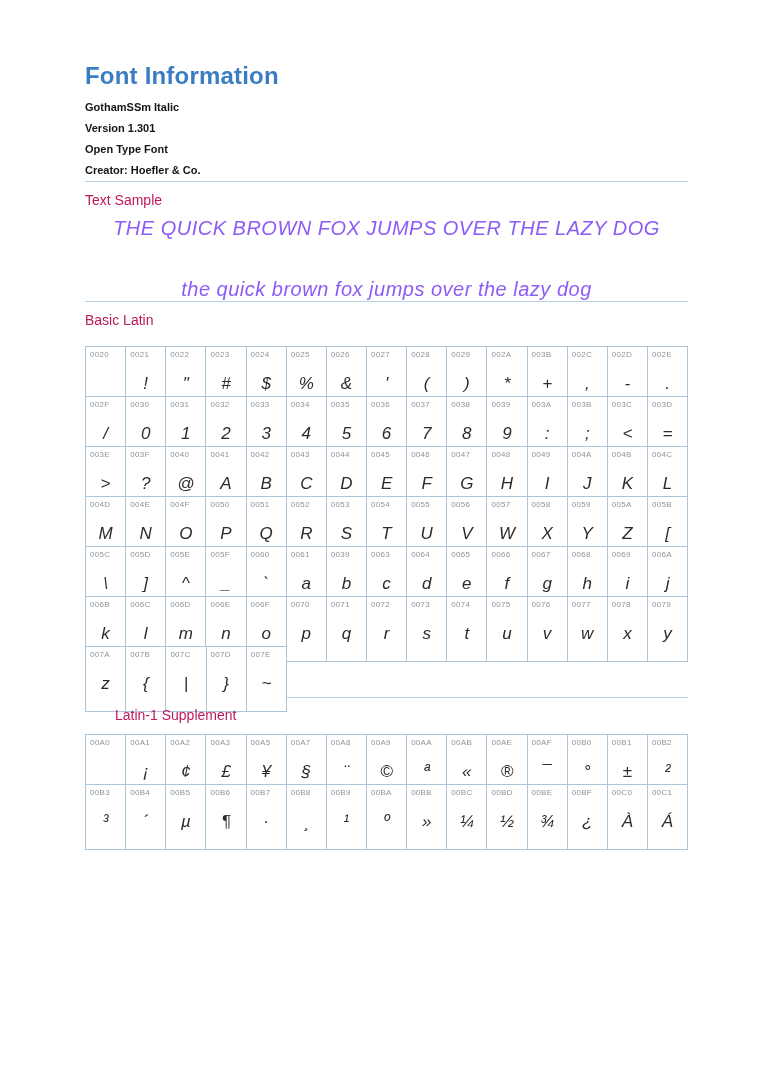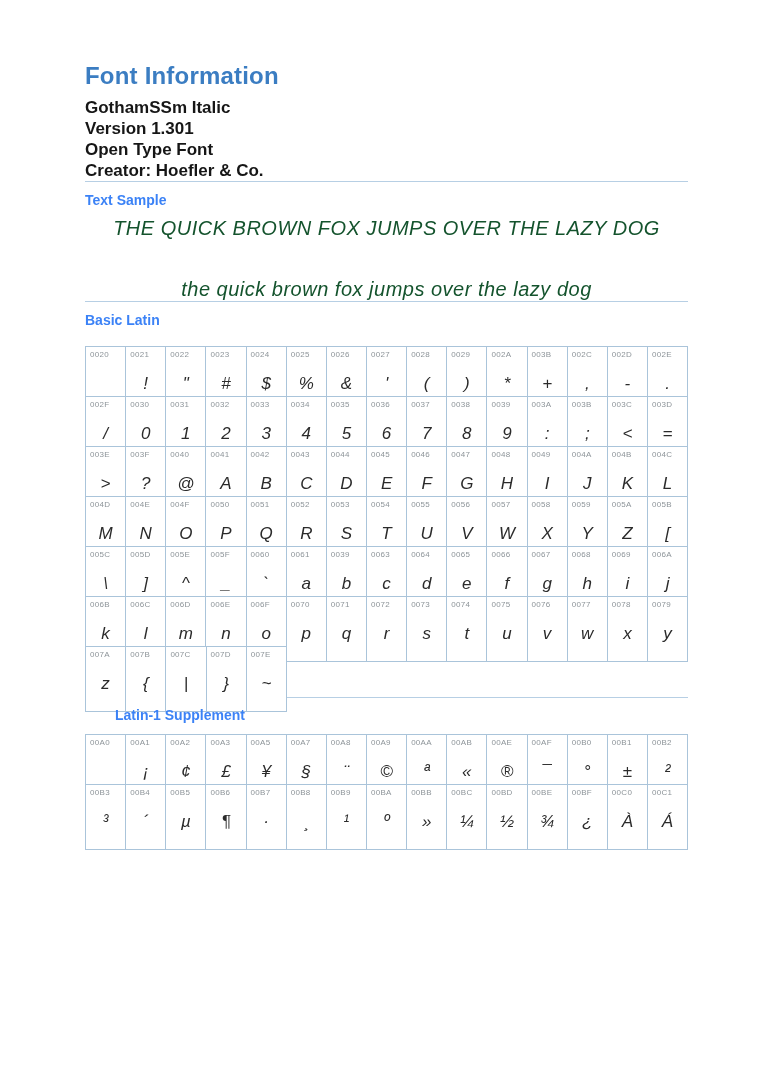--- a/index.html
+++ b/index.html
@@ -20,7 +20,7 @@
     color: #3b7dc2; letter-spacing: 0.2px;
   }
   .meta-line {
-    font-size: 17px; font-weight: bold; color: #161616;
+    font-size: 11px; font-weight: bold; color: #161616;
     line-height: 21px; white-space: nowrap;
   }
   hr.rule {

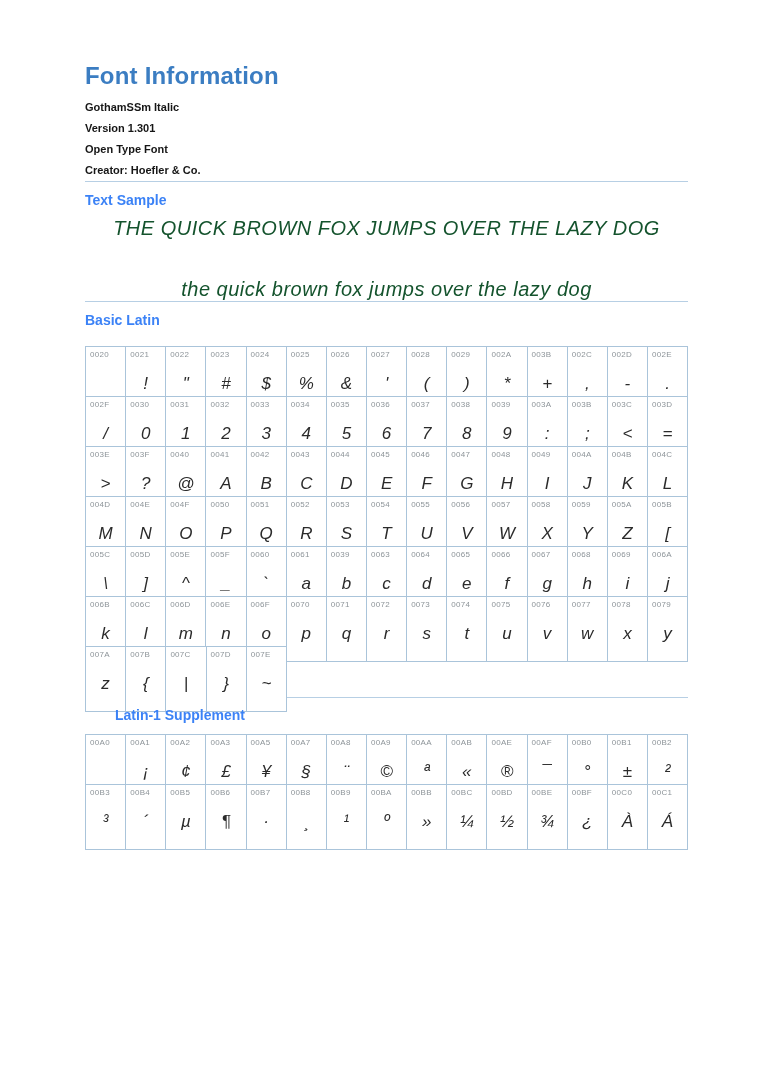--- a/index.html
+++ b/index.html
@@ -32,7 +32,7 @@
   .rule-3 { margin-top: 12px; }
   h2.section-heading {
     margin: 10px 0 0 0;
-    font-size: 14px; font-weight: bold; color: #3b82f6;
+    font-size: 14px; font-weight: normal; color: #be185d;
   }
   h2.latin1-heading { margin-top: 9px; padding-left: 30px; }
   .sample {

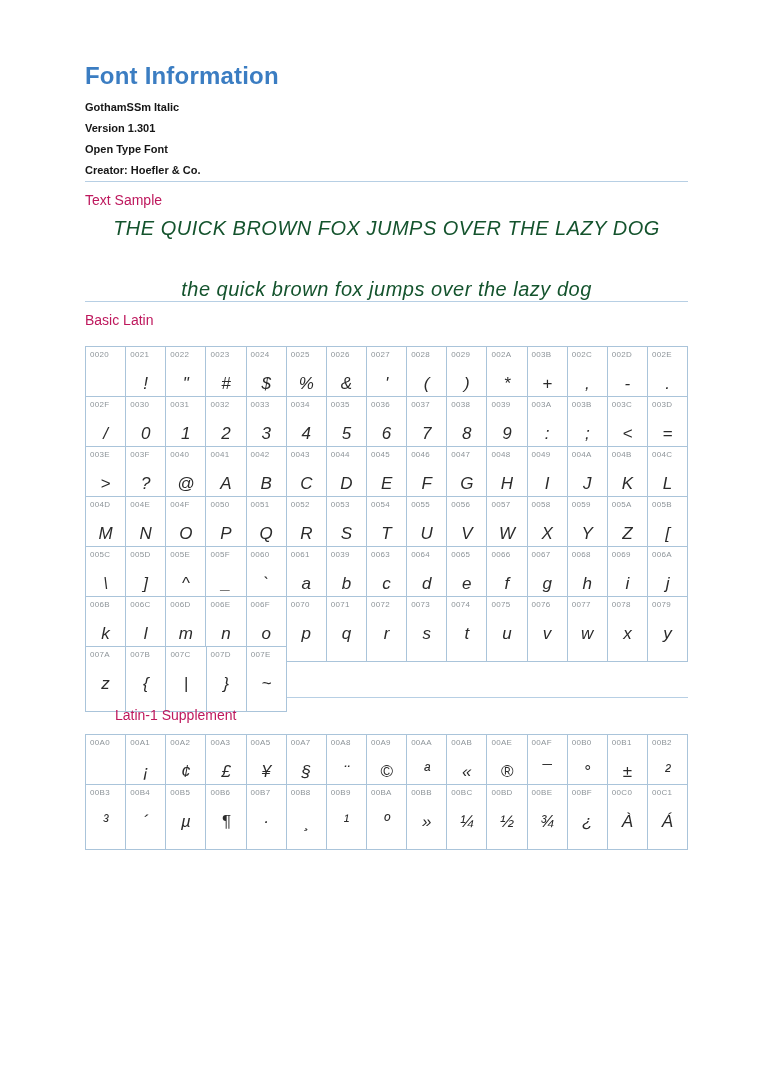--- a/index.html
+++ b/index.html
@@ -37,7 +37,7 @@
   h2.latin1-heading { margin-top: 9px; padding-left: 30px; }
   .sample {
     margin: 0; text-align: center;
-    font-style: italic; color: #14532d;
+    font-style: italic; color: #8b5cf6;
     font-size: 20px; letter-spacing: 0.5px;
   }
   .sample-upper { margin-top: 9px; }

